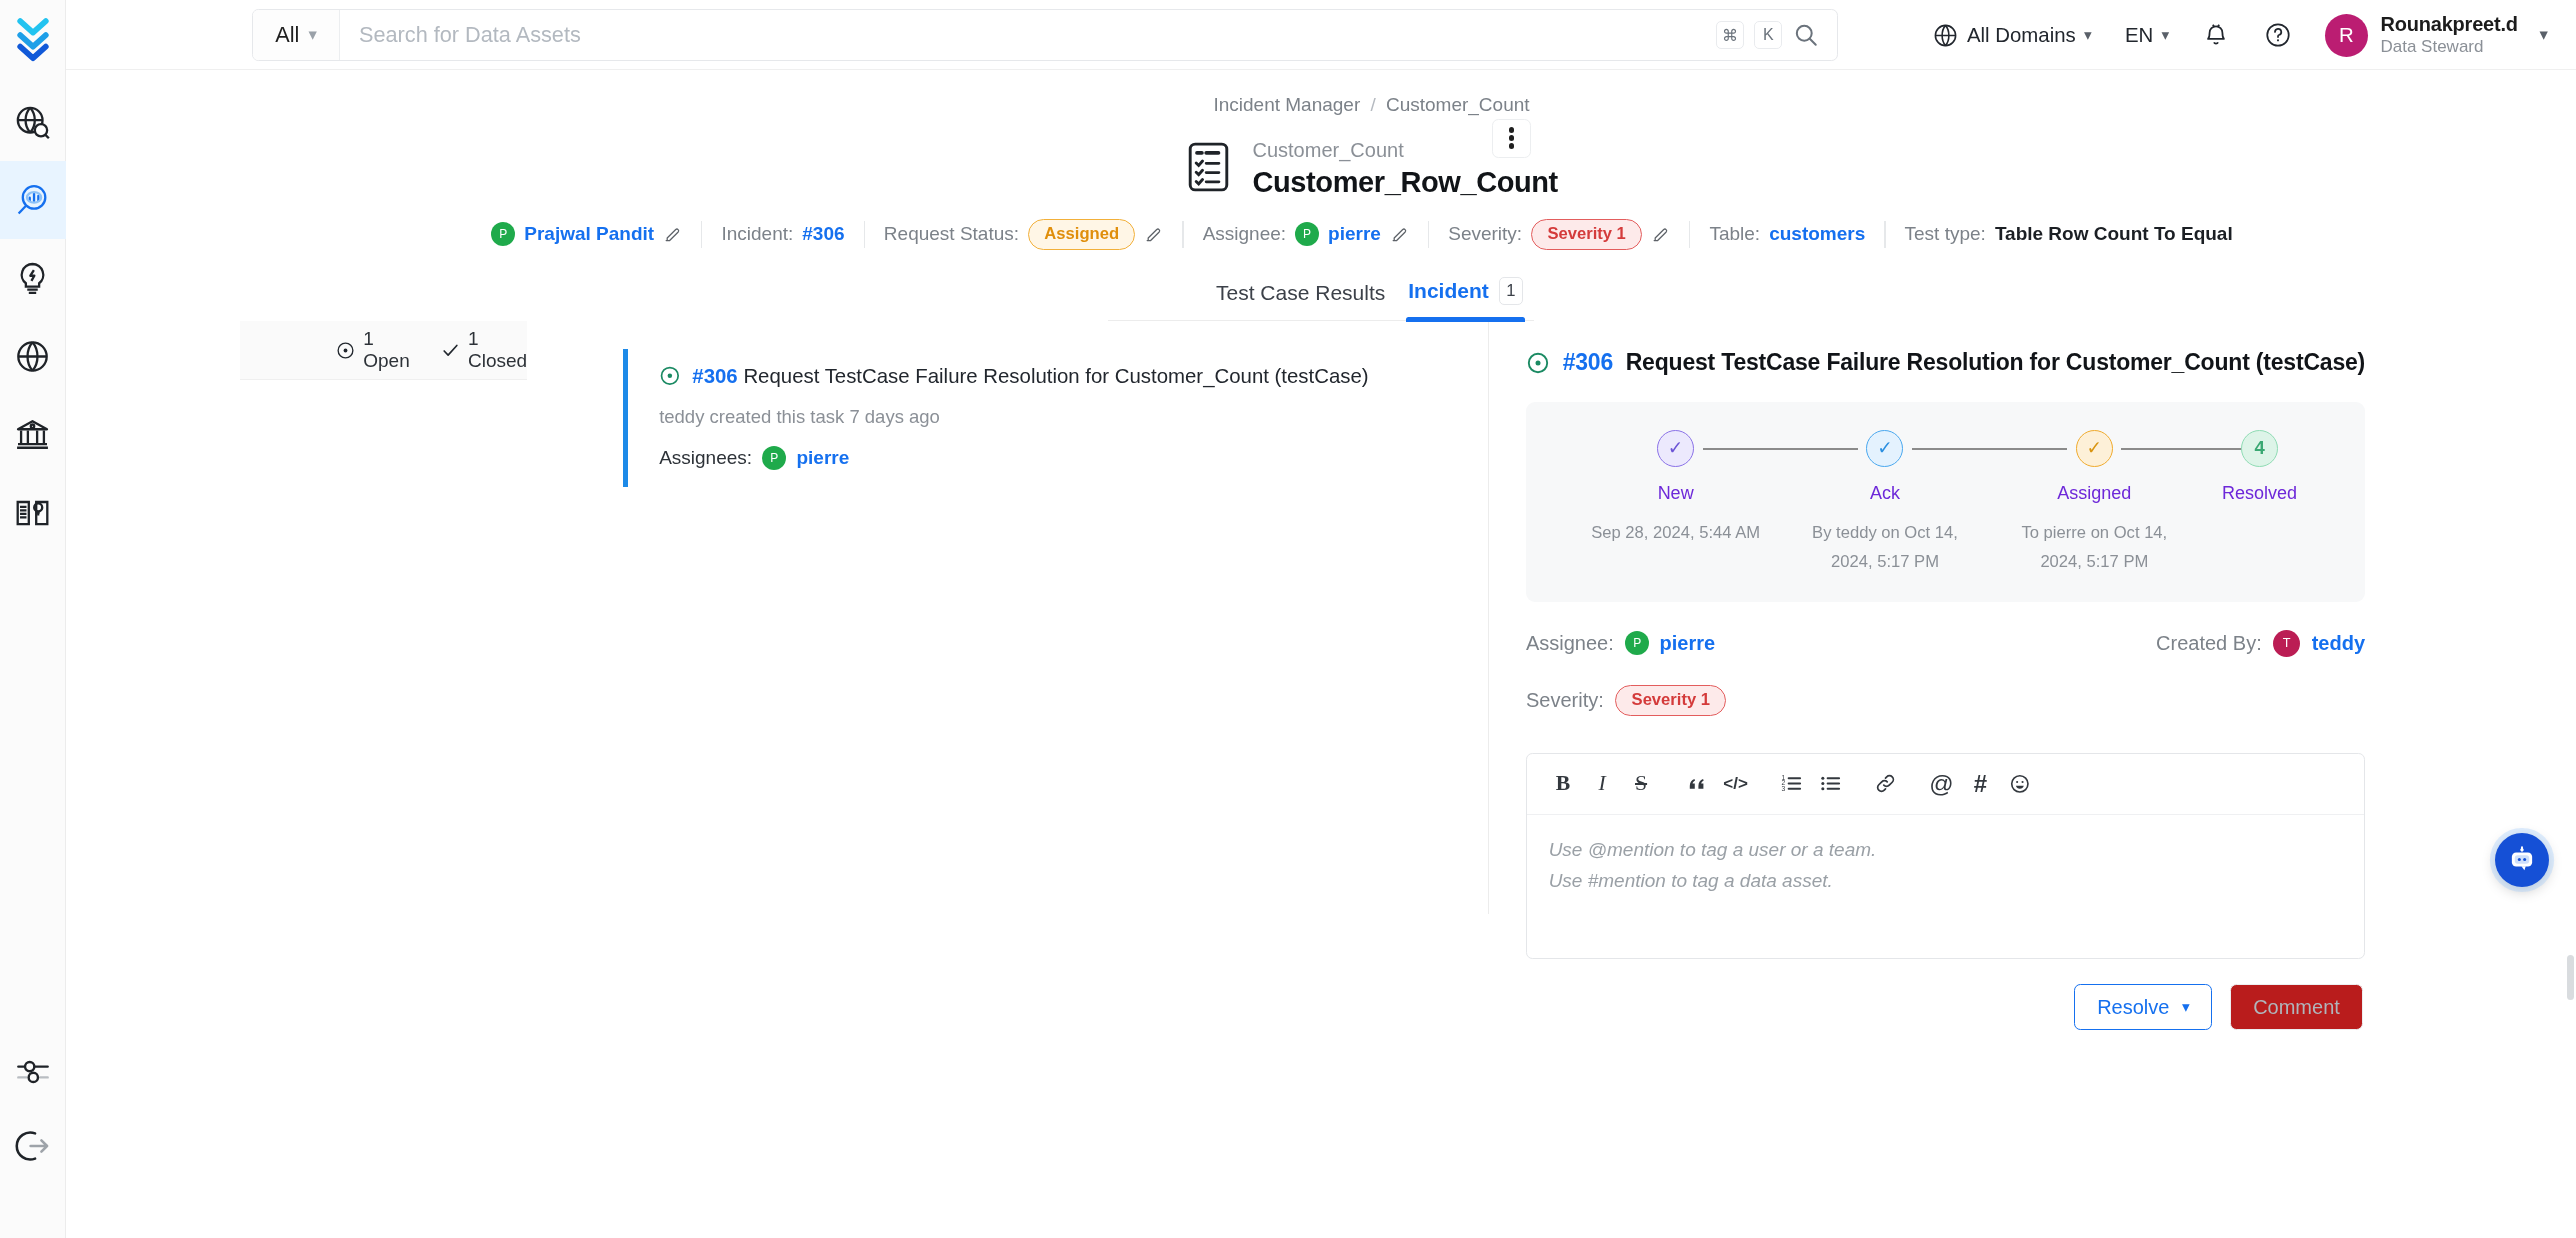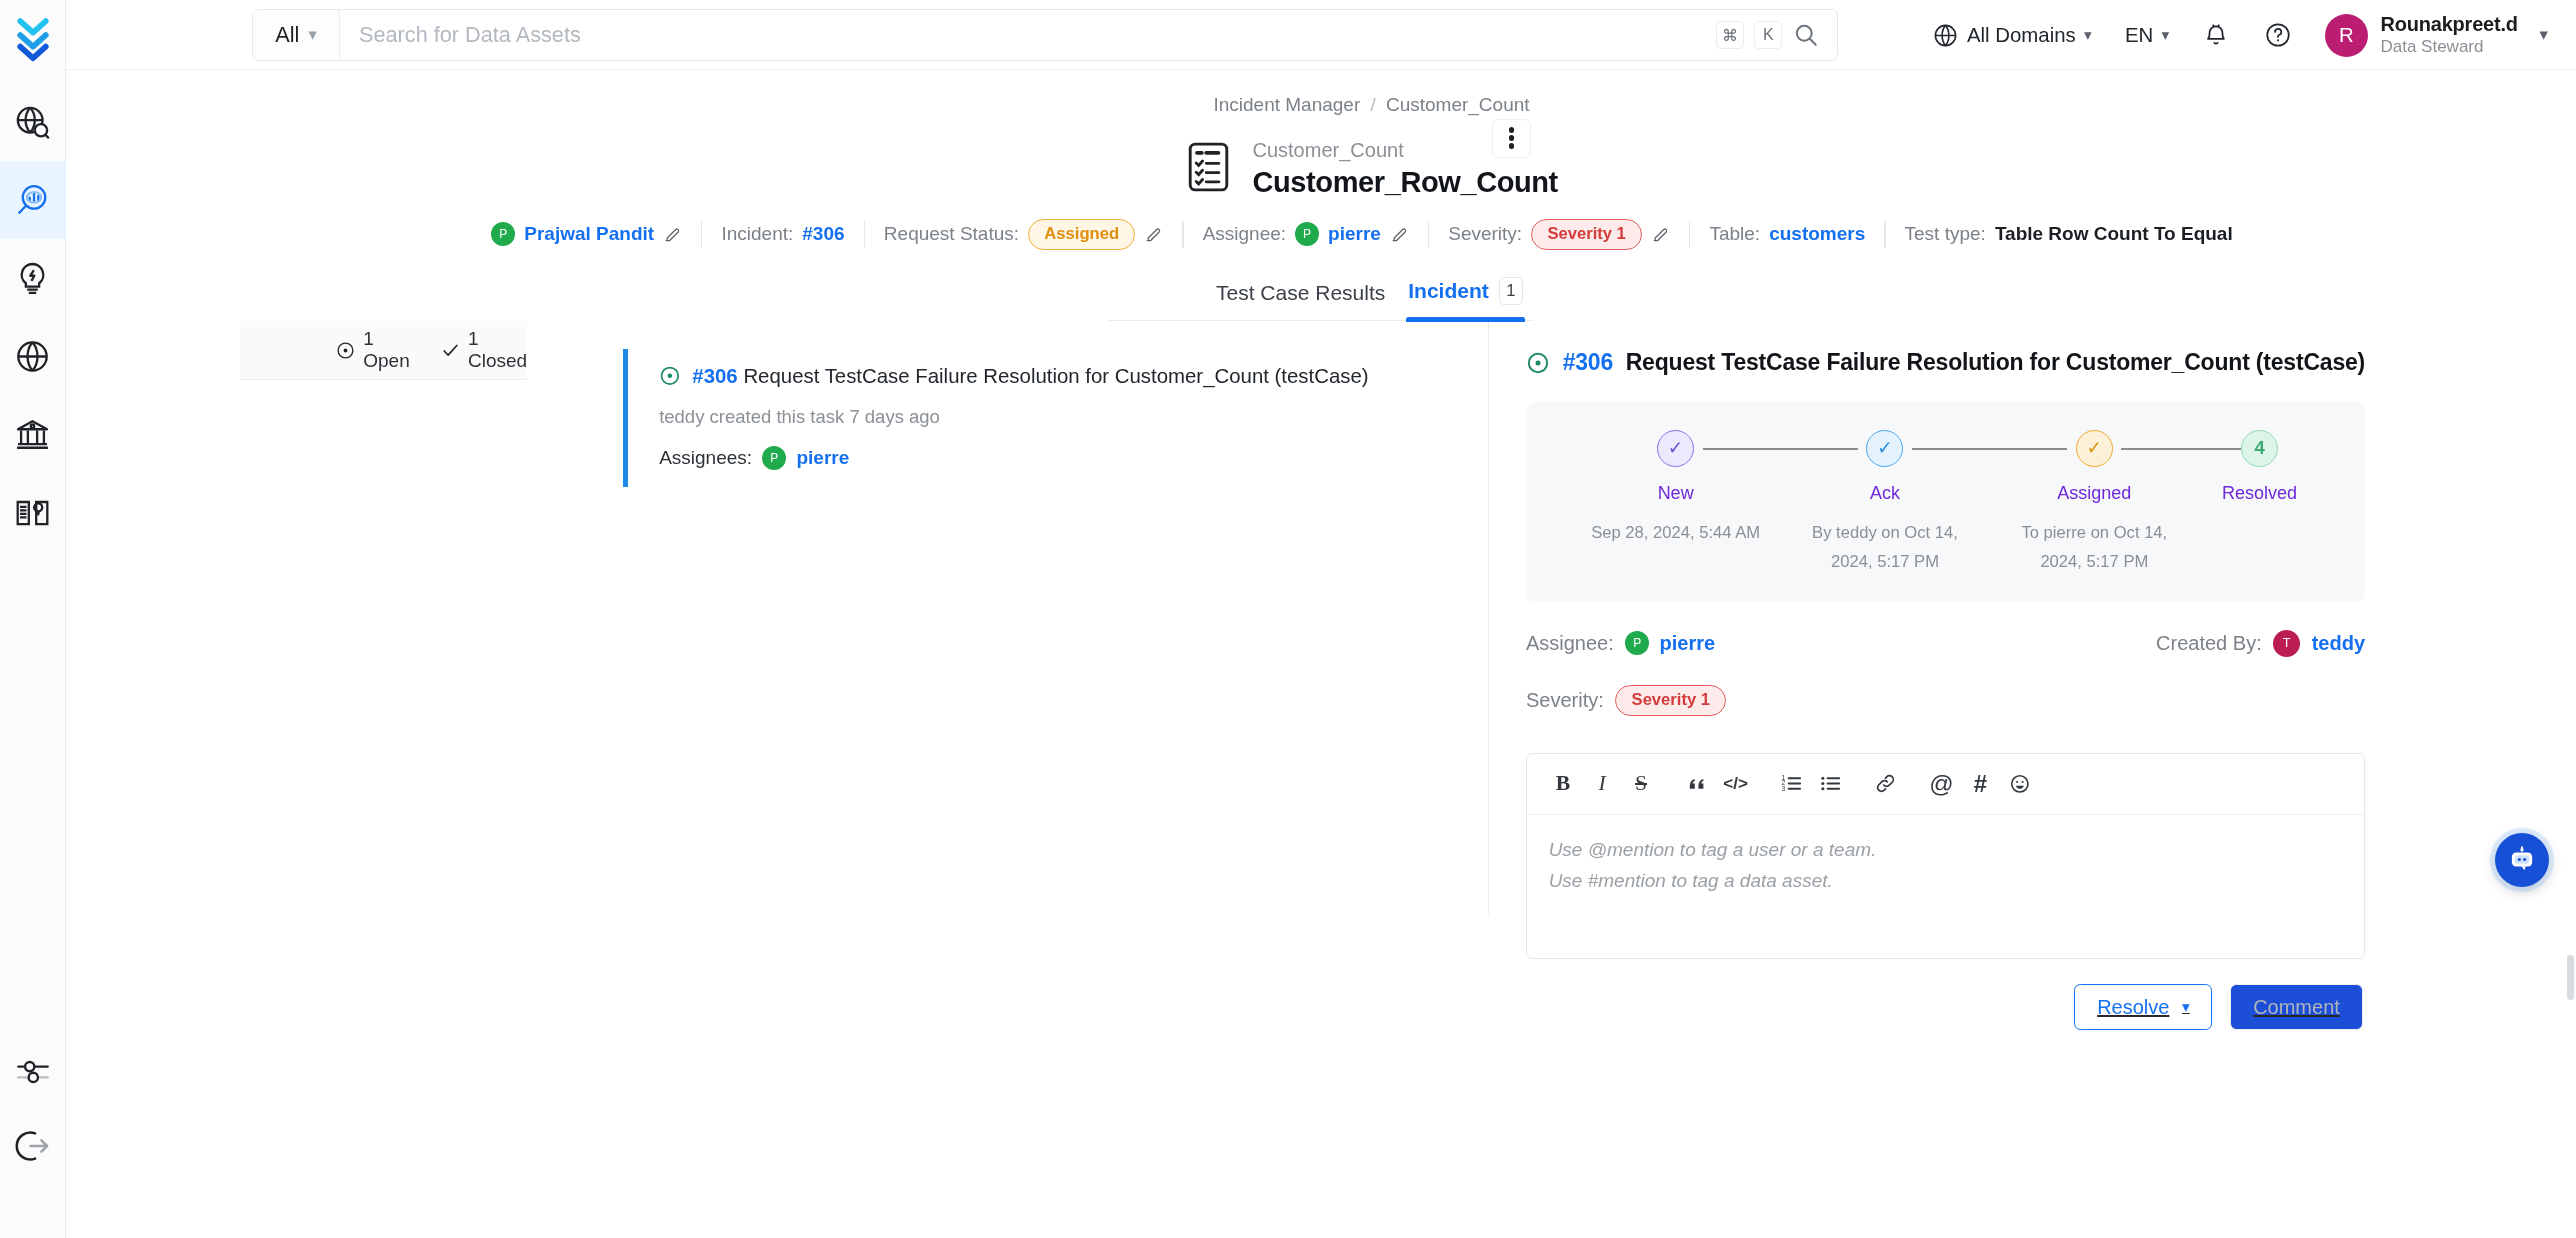--- a/index.html
+++ b/index.html
@@ -190,7 +190,7 @@
   .ed-btn { width: 39px; height: 39px; display:flex; align-items:center; justify-content:center; cursor:pointer; color:#33383e; font-size:21.7px;}
   .ed-gap { width: 16.6px; }
   .ed-body { min-height: 143px; padding: 20.4px 21.7px; font-size: 19px; color:#9aa0a6; font-style: italic; line-height: 1.6;}
-  .ed-actions { display:flex; justify-content:flex-end; align-items:center; gap: 18px; margin-top: 25.5px; padding-right: 2.5px; text-decoration: underline; }
+  .ed-actions { display:flex; justify-content:flex-end; align-items:center; gap: 18px; margin-top: 25.5px; padding-right: 2.5px; }
   .btn {
     height: 46px; border-radius: 6.4px; font-size: 20px; display:flex; align-items:center; justify-content:center;
     cursor:pointer; padding: 0 21.7px; gap: 12.7px; font-family:"Liberation Sans", sans-serif;

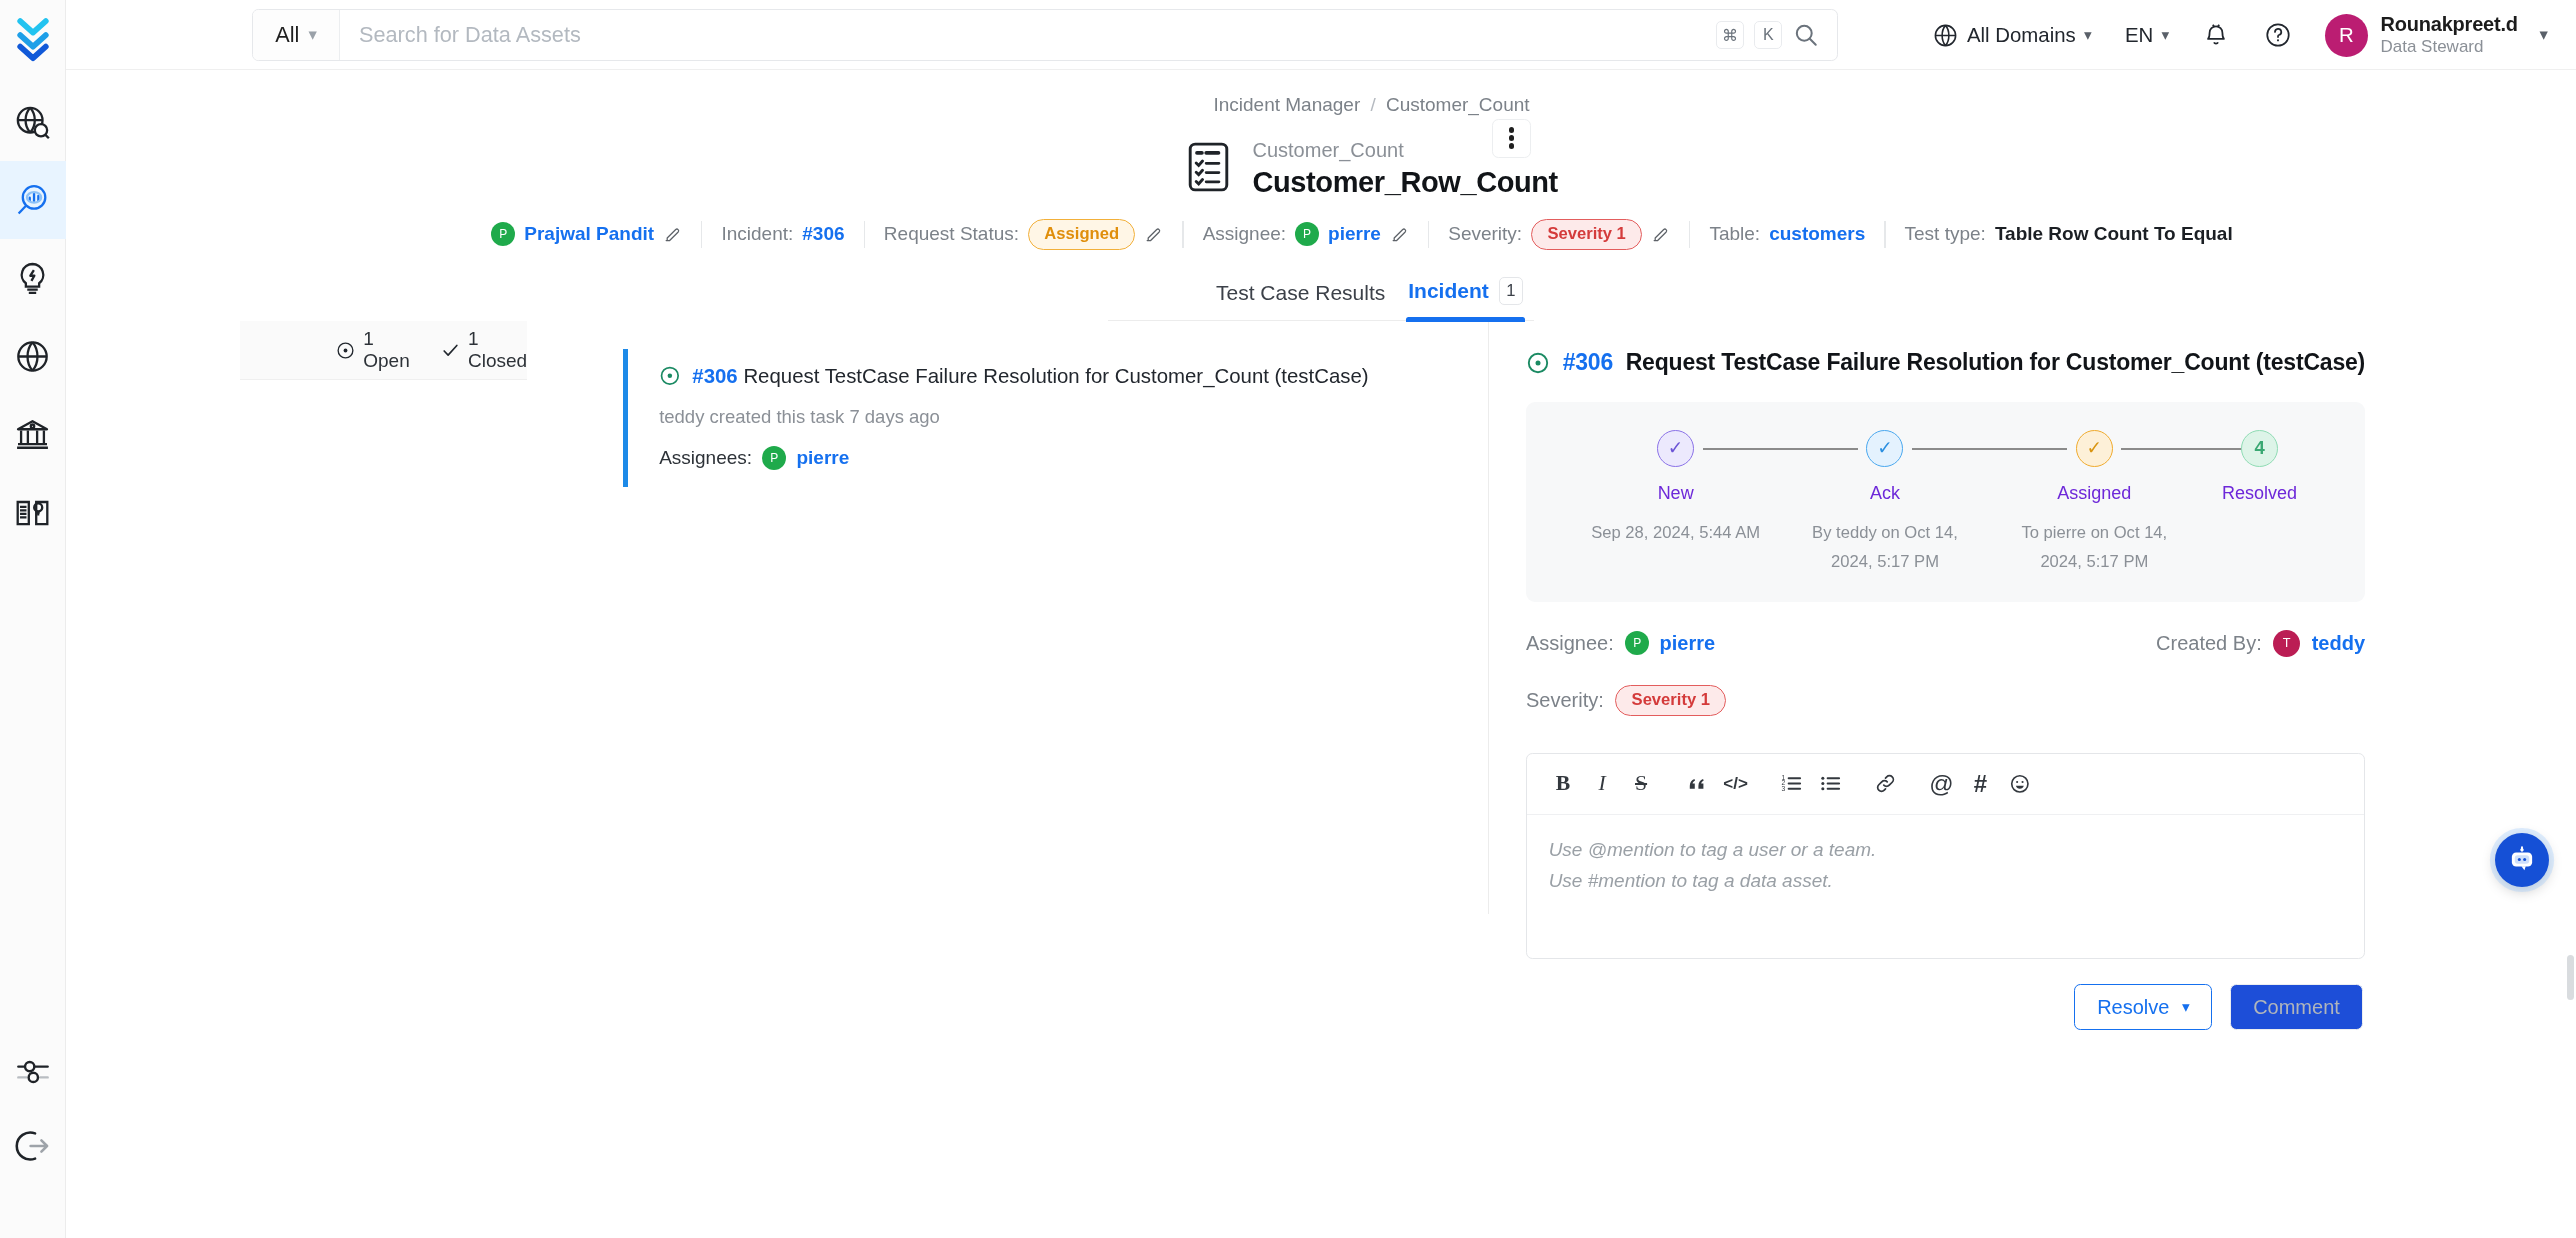--- a/index.html
+++ b/index.html
@@ -196,7 +196,7 @@
     cursor:pointer; padding: 0 21.7px; gap: 12.7px; font-family:"Liberation Sans", sans-serif;
   }
   .btn.outline-blue { border: 1.3px solid #1570ef; color:#1570ef; background:#fff; }
-  .btn.ghost { background:#1d4ed8; color:#b0b5bb; border:1.3px solid #eceef0; }
+  .btn.ghost { background:#b91c1c; color:#b0b5bb; border:1.3px solid #eceef0; }
 
   
   .chat-fab {

